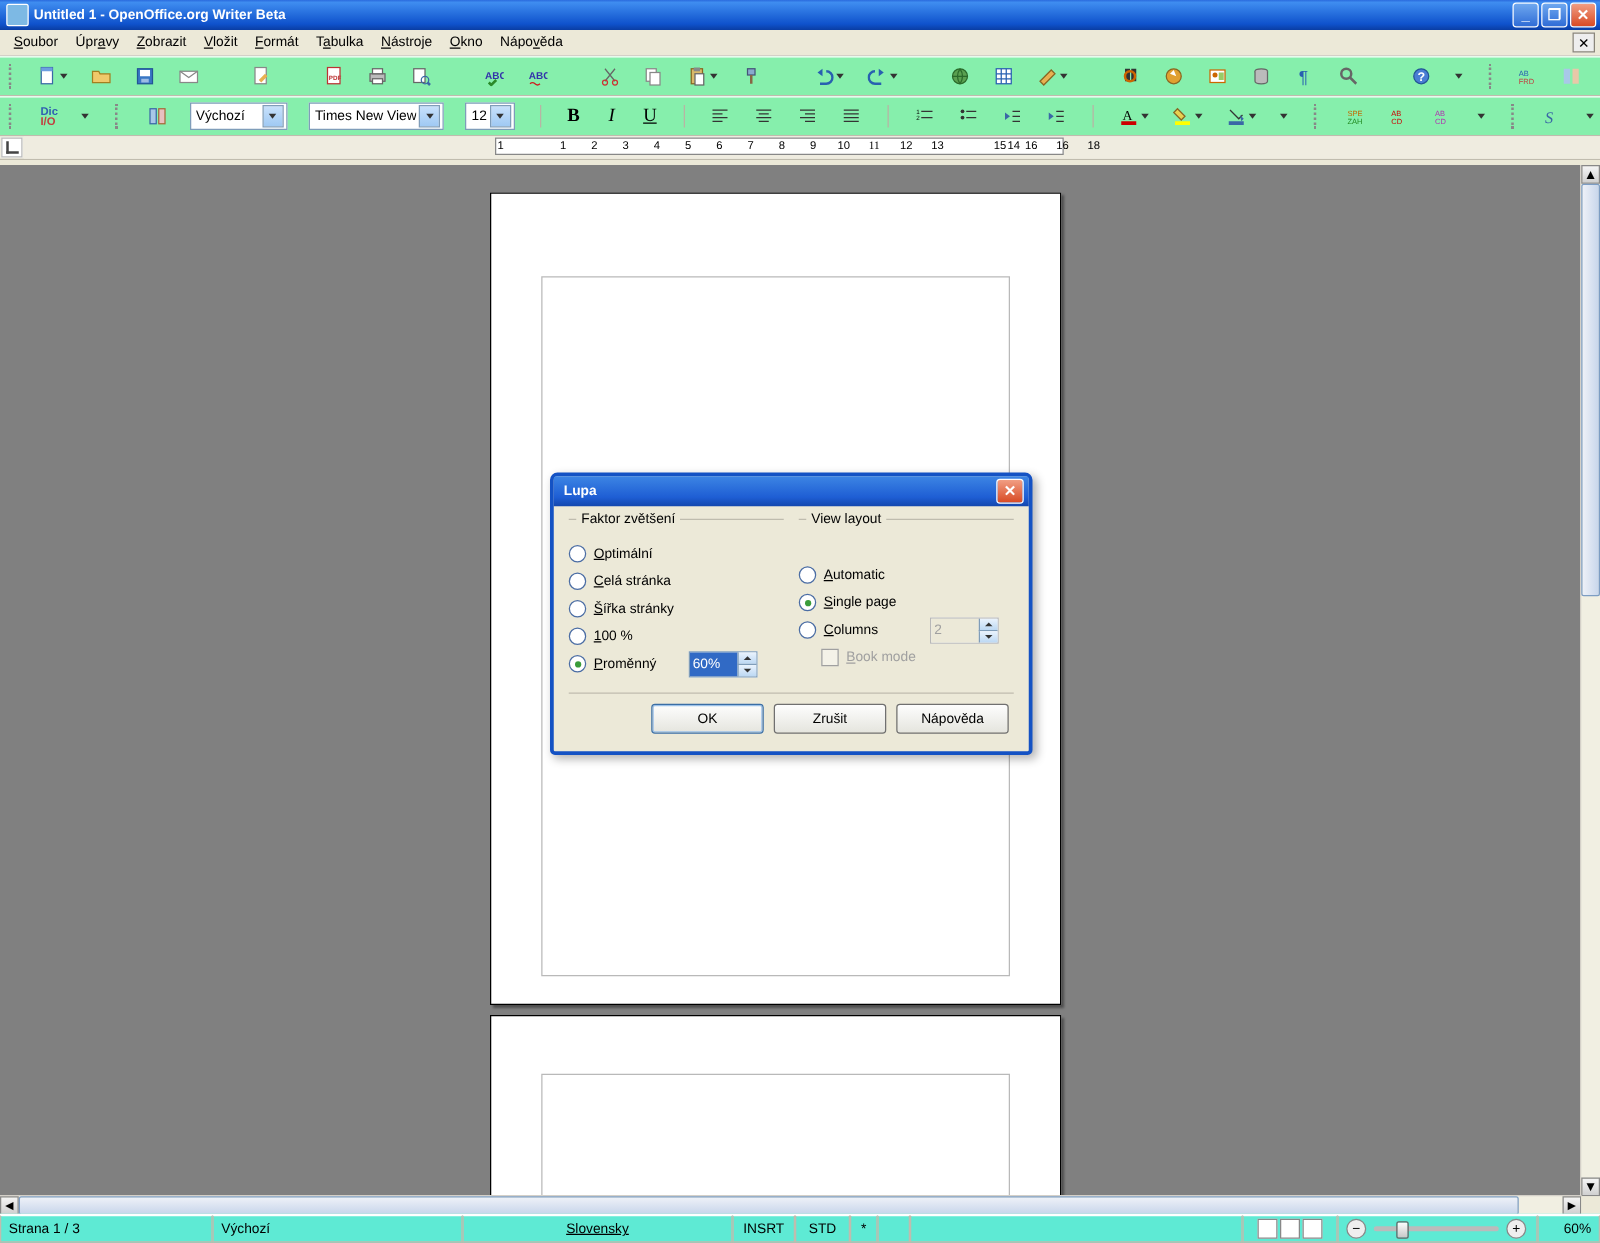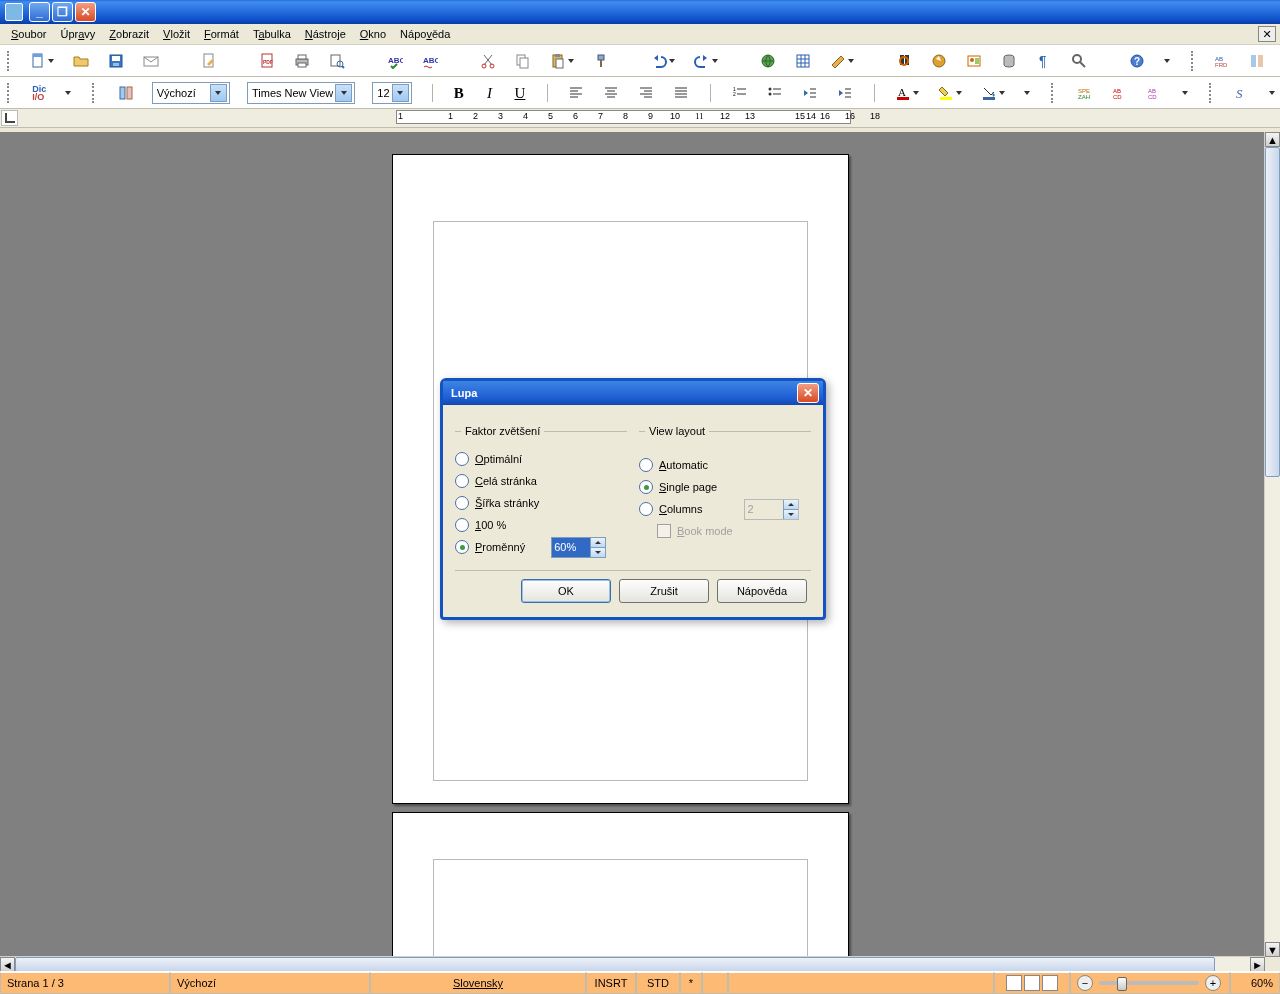--- a/index.html
+++ b/index.html
@@ -99,6 +99,7 @@
 
 <div id="titlebar">
   <div class="app-icon"></div>
+  <div class="title">Untitled 1 - OpenOffice.org Writer Beta</div>
   <div class="winbtn min">
       <span class="glyph">_</span>
     </div>

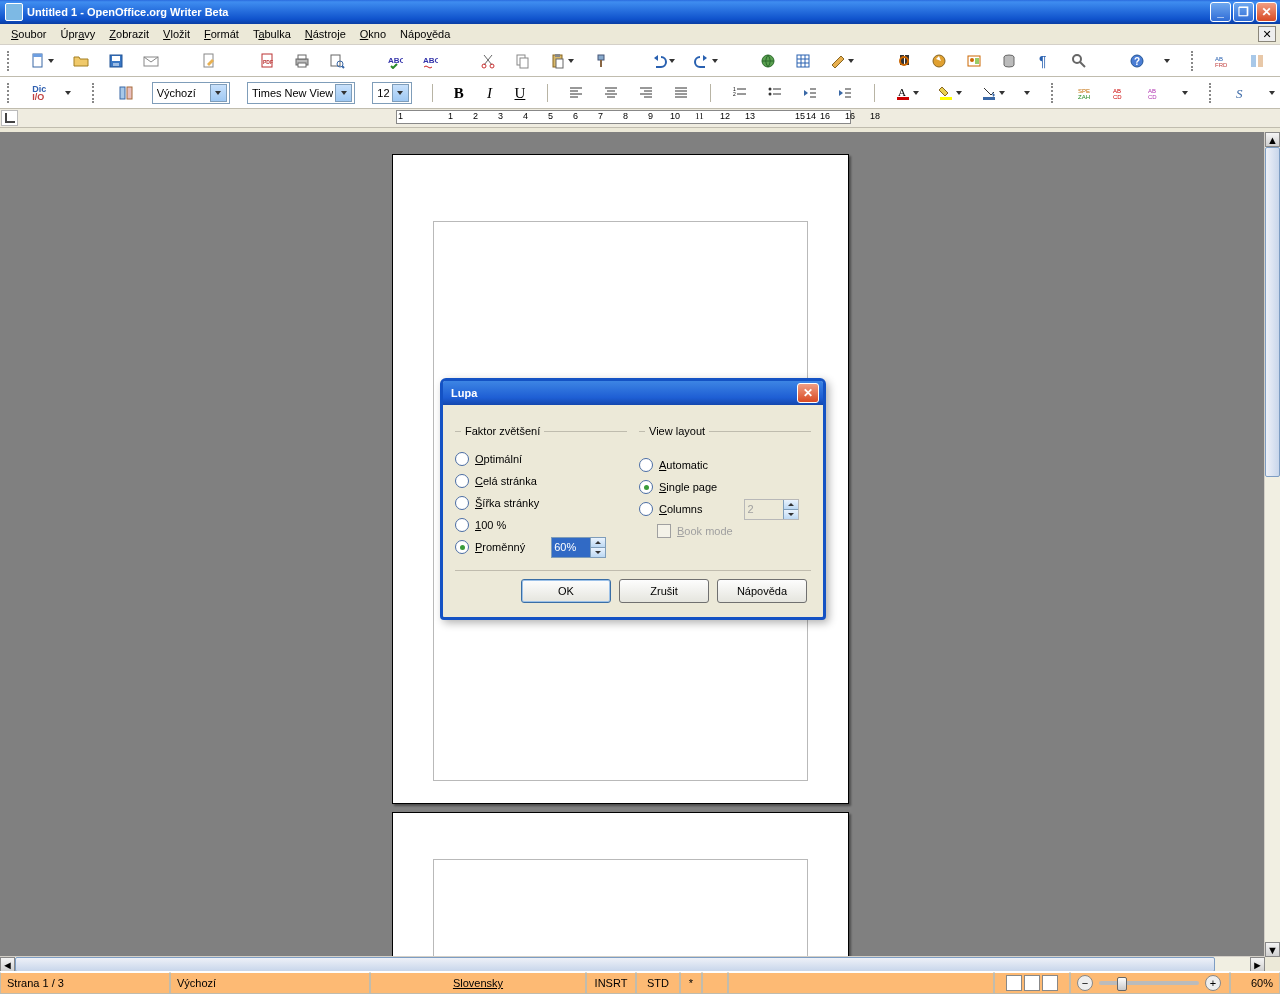--- a/index.html
+++ b/index.html
@@ -18,7 +18,7 @@
   #menubar .mitem u{text-decoration:underline;}
   #menu-close{margin-left:auto;width:16px;height:14px;border:1px solid #8a867a;display:flex;align-items:center;justify-content:center;background:#eee;}
   
-  .toolbar{min-height:26px;background:#ffffff;border-top:1px solid #fff;border-bottom:1px solid #c0bcae;display:flex;align-items:center;padding:2px 4px;gap:17px;flex-wrap:nowrap;}
+  .toolbar{min-height:26px;background:#86efac;border-top:1px solid #fff;border-bottom:1px solid #c0bcae;display:flex;align-items:center;padding:2px 4px;gap:17px;flex-wrap:nowrap;}
   .grip{width:4px;height:20px;border-left:2px dotted #888;margin:0 3px;}
   .tbtn{width:22px;height:22px;display:flex;align-items:center;justify-content:center;border:1px solid transparent;border-radius:2px;box-sizing:border-box;}
   .tbtn svg{width:16px;height:16px;}

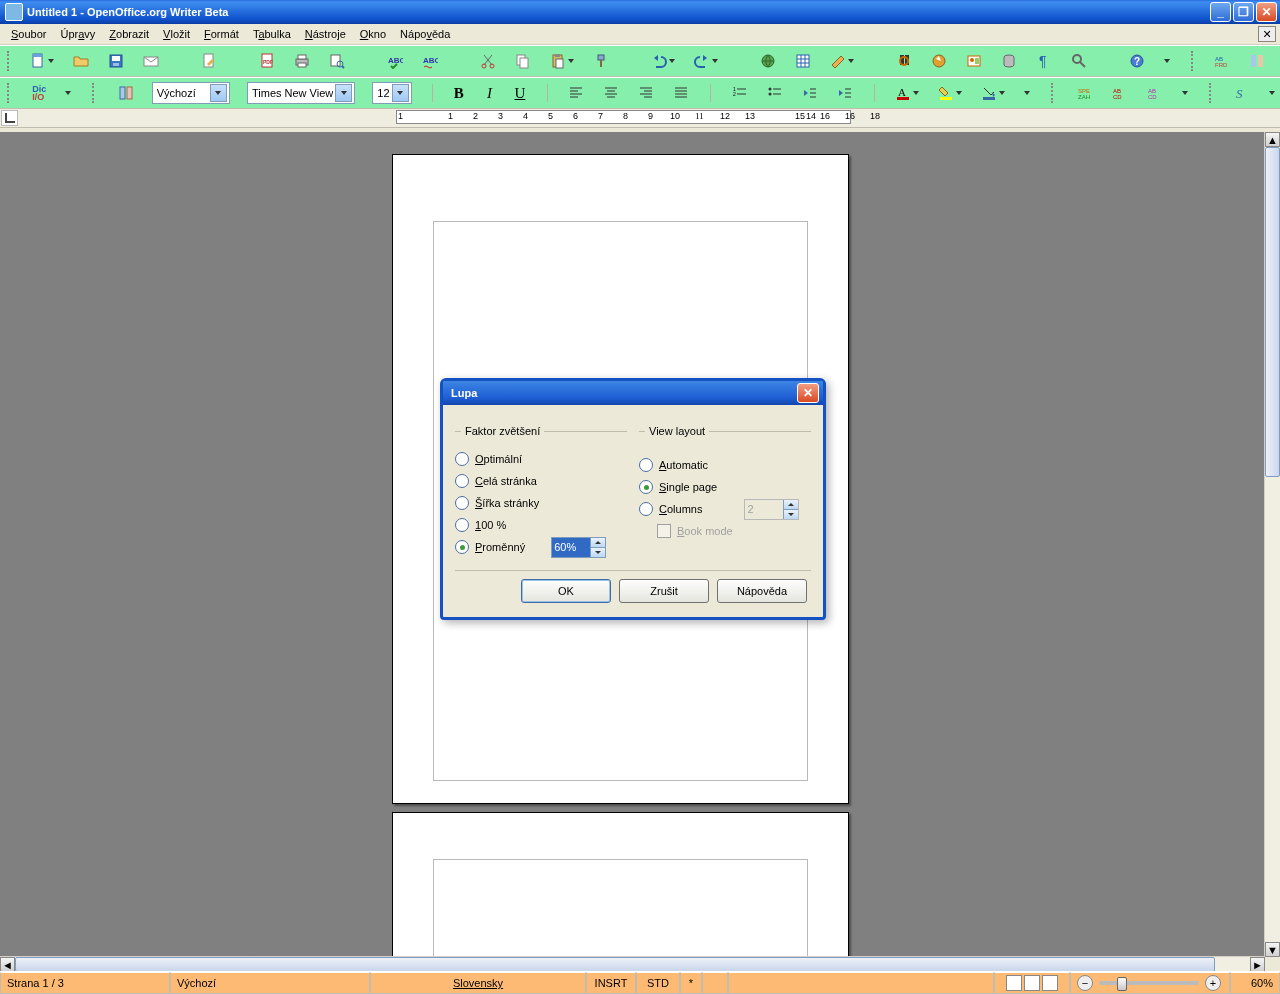--- a/index.html
+++ b/index.html
@@ -69,7 +69,7 @@
   #dialog .dtitle .t{flex:1;}
   #dialog .dclose{width:20px;height:18px;background:linear-gradient(to bottom,#f19e83,#d84a24);border:1px solid #fff;border-radius:3px;display:flex;align-items:center;justify-content:center;color:#fff;font-weight:bold;font-family:Arial;font-size:12px;}
   #dialog .dbody{padding:10px 12px 8px;}
-  .groupbox{position:relative;border:1px solid #d4d0c8;border-top:1px solid #bfbcae;padding:16px 8px 8px;margin-bottom:4px;margin-top:16px;}
+  .groupbox{position:relative;border:1px solid #d4d0c8;border-top:1px solid #bfbcae;padding:16px 8px 8px;margin-bottom:4px;}
   .groupbox .legend{position:absolute;top:-7px;left:6px;background:#ece9d8;padding:0 4px;}
   .dcols{display:flex;gap:12px;}
   .dcol{flex:1;}

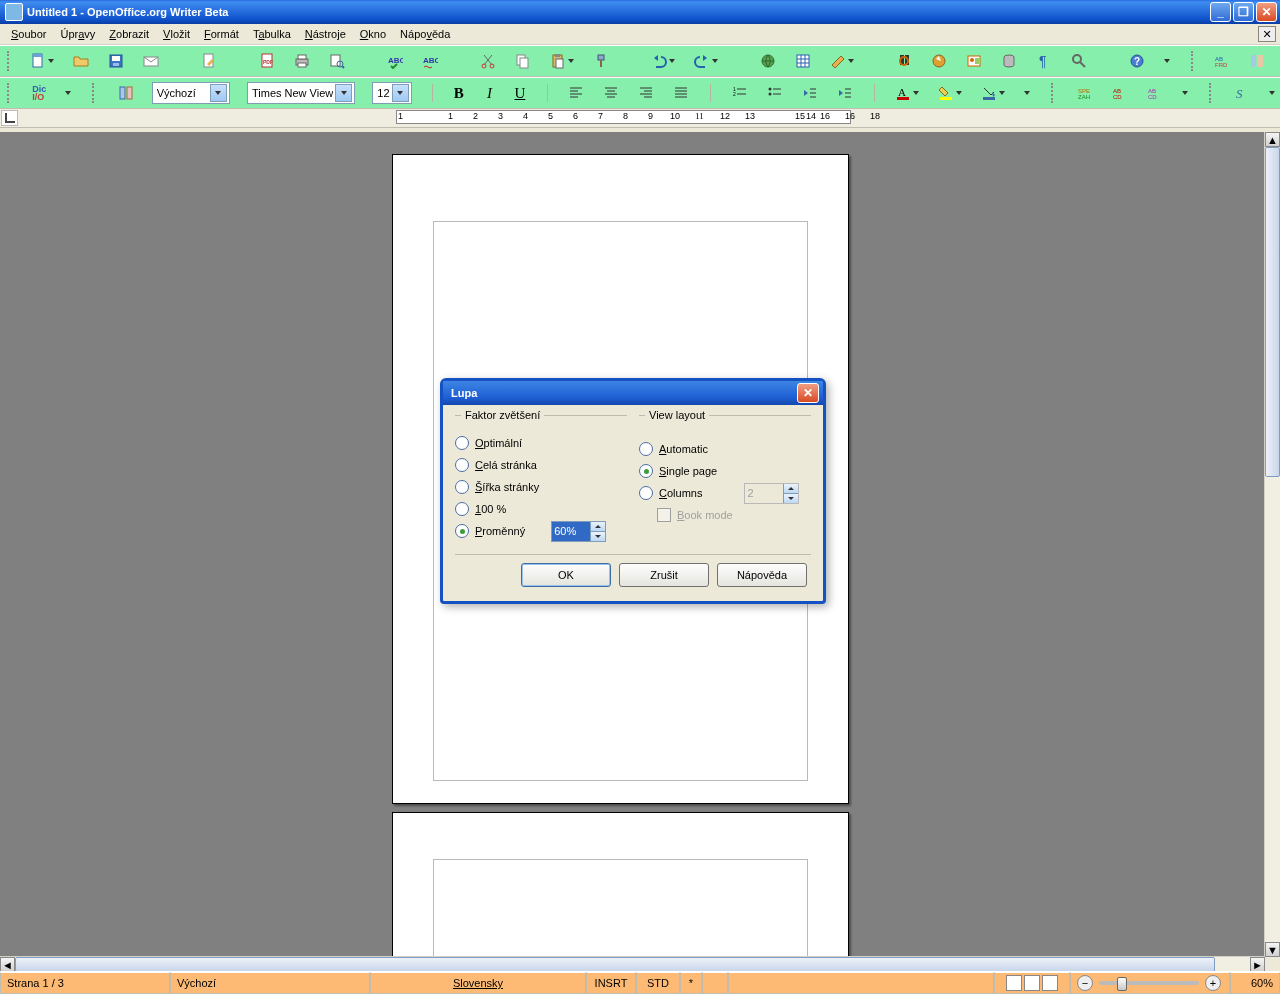--- a/index.html
+++ b/index.html
@@ -643,7 +643,7 @@
         </div>
       </div>
       <div class="dcol">
-        <div class="groupbox" style="border:none;border-top:1px solid #bfbcae;padding:22px 0 0;">
+        <div class="groupbox" style="border:none;border-top:1px solid #bfbcae;padding:33px 0 0;">
           <span class="legend">View layout</span>
           <div class="radio-row">
               <span class="radio"></span>

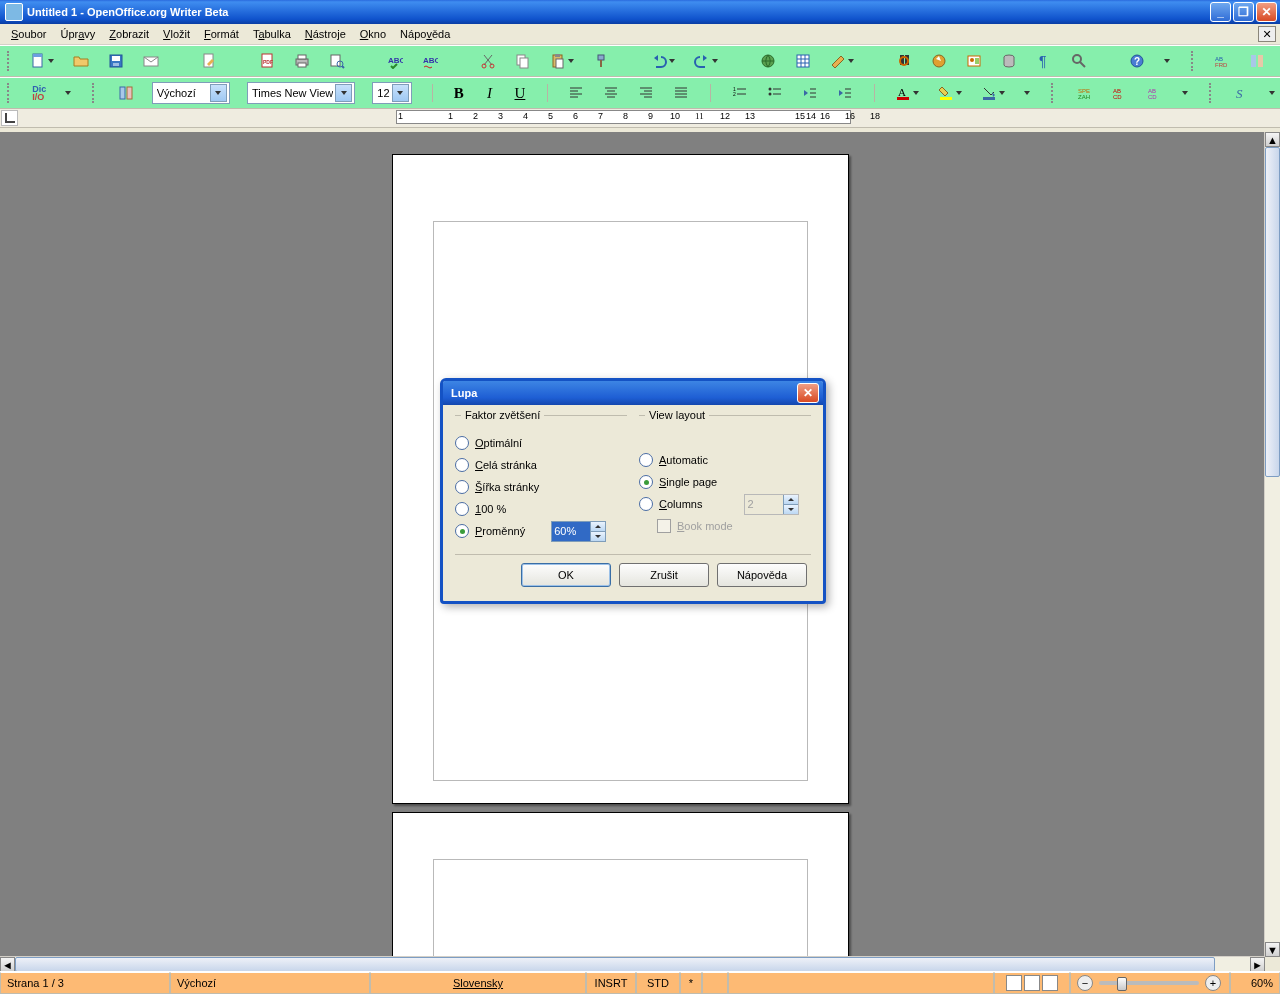--- a/index.html
+++ b/index.html
@@ -56,7 +56,7 @@
   #hscroll .thumb{position:absolute;top:0;height:15px;background:linear-gradient(#eef1f8,#c8d6eb);border:1px solid #7d9dc3;box-sizing:border-box;border-radius:2px;}
   #scroll-corner{position:absolute;right:0;bottom:22px;width:15px;height:15px;background:#ece9d8;}
   
-  #statusbar{position:absolute;left:0;right:0;bottom:0;height:22px;background:#fdba74;border-top:1px solid #fff;display:flex;align-items:stretch;}
+  #statusbar{position:absolute;left:0;right:0;bottom:0;height:22px;background:#5eead4;border-top:1px solid #fff;display:flex;align-items:stretch;}
   #statusbar .cell{border:1px solid #c0bcae;border-top:1px solid #fff;padding:2px 6px;display:flex;align-items:center;box-sizing:border-box;white-space:nowrap;}
   .sb-icons{display:flex;gap:2px;}
   .sb-icons .sbi{width:14px;height:14px;border:1px solid #888;background:#fff;}

